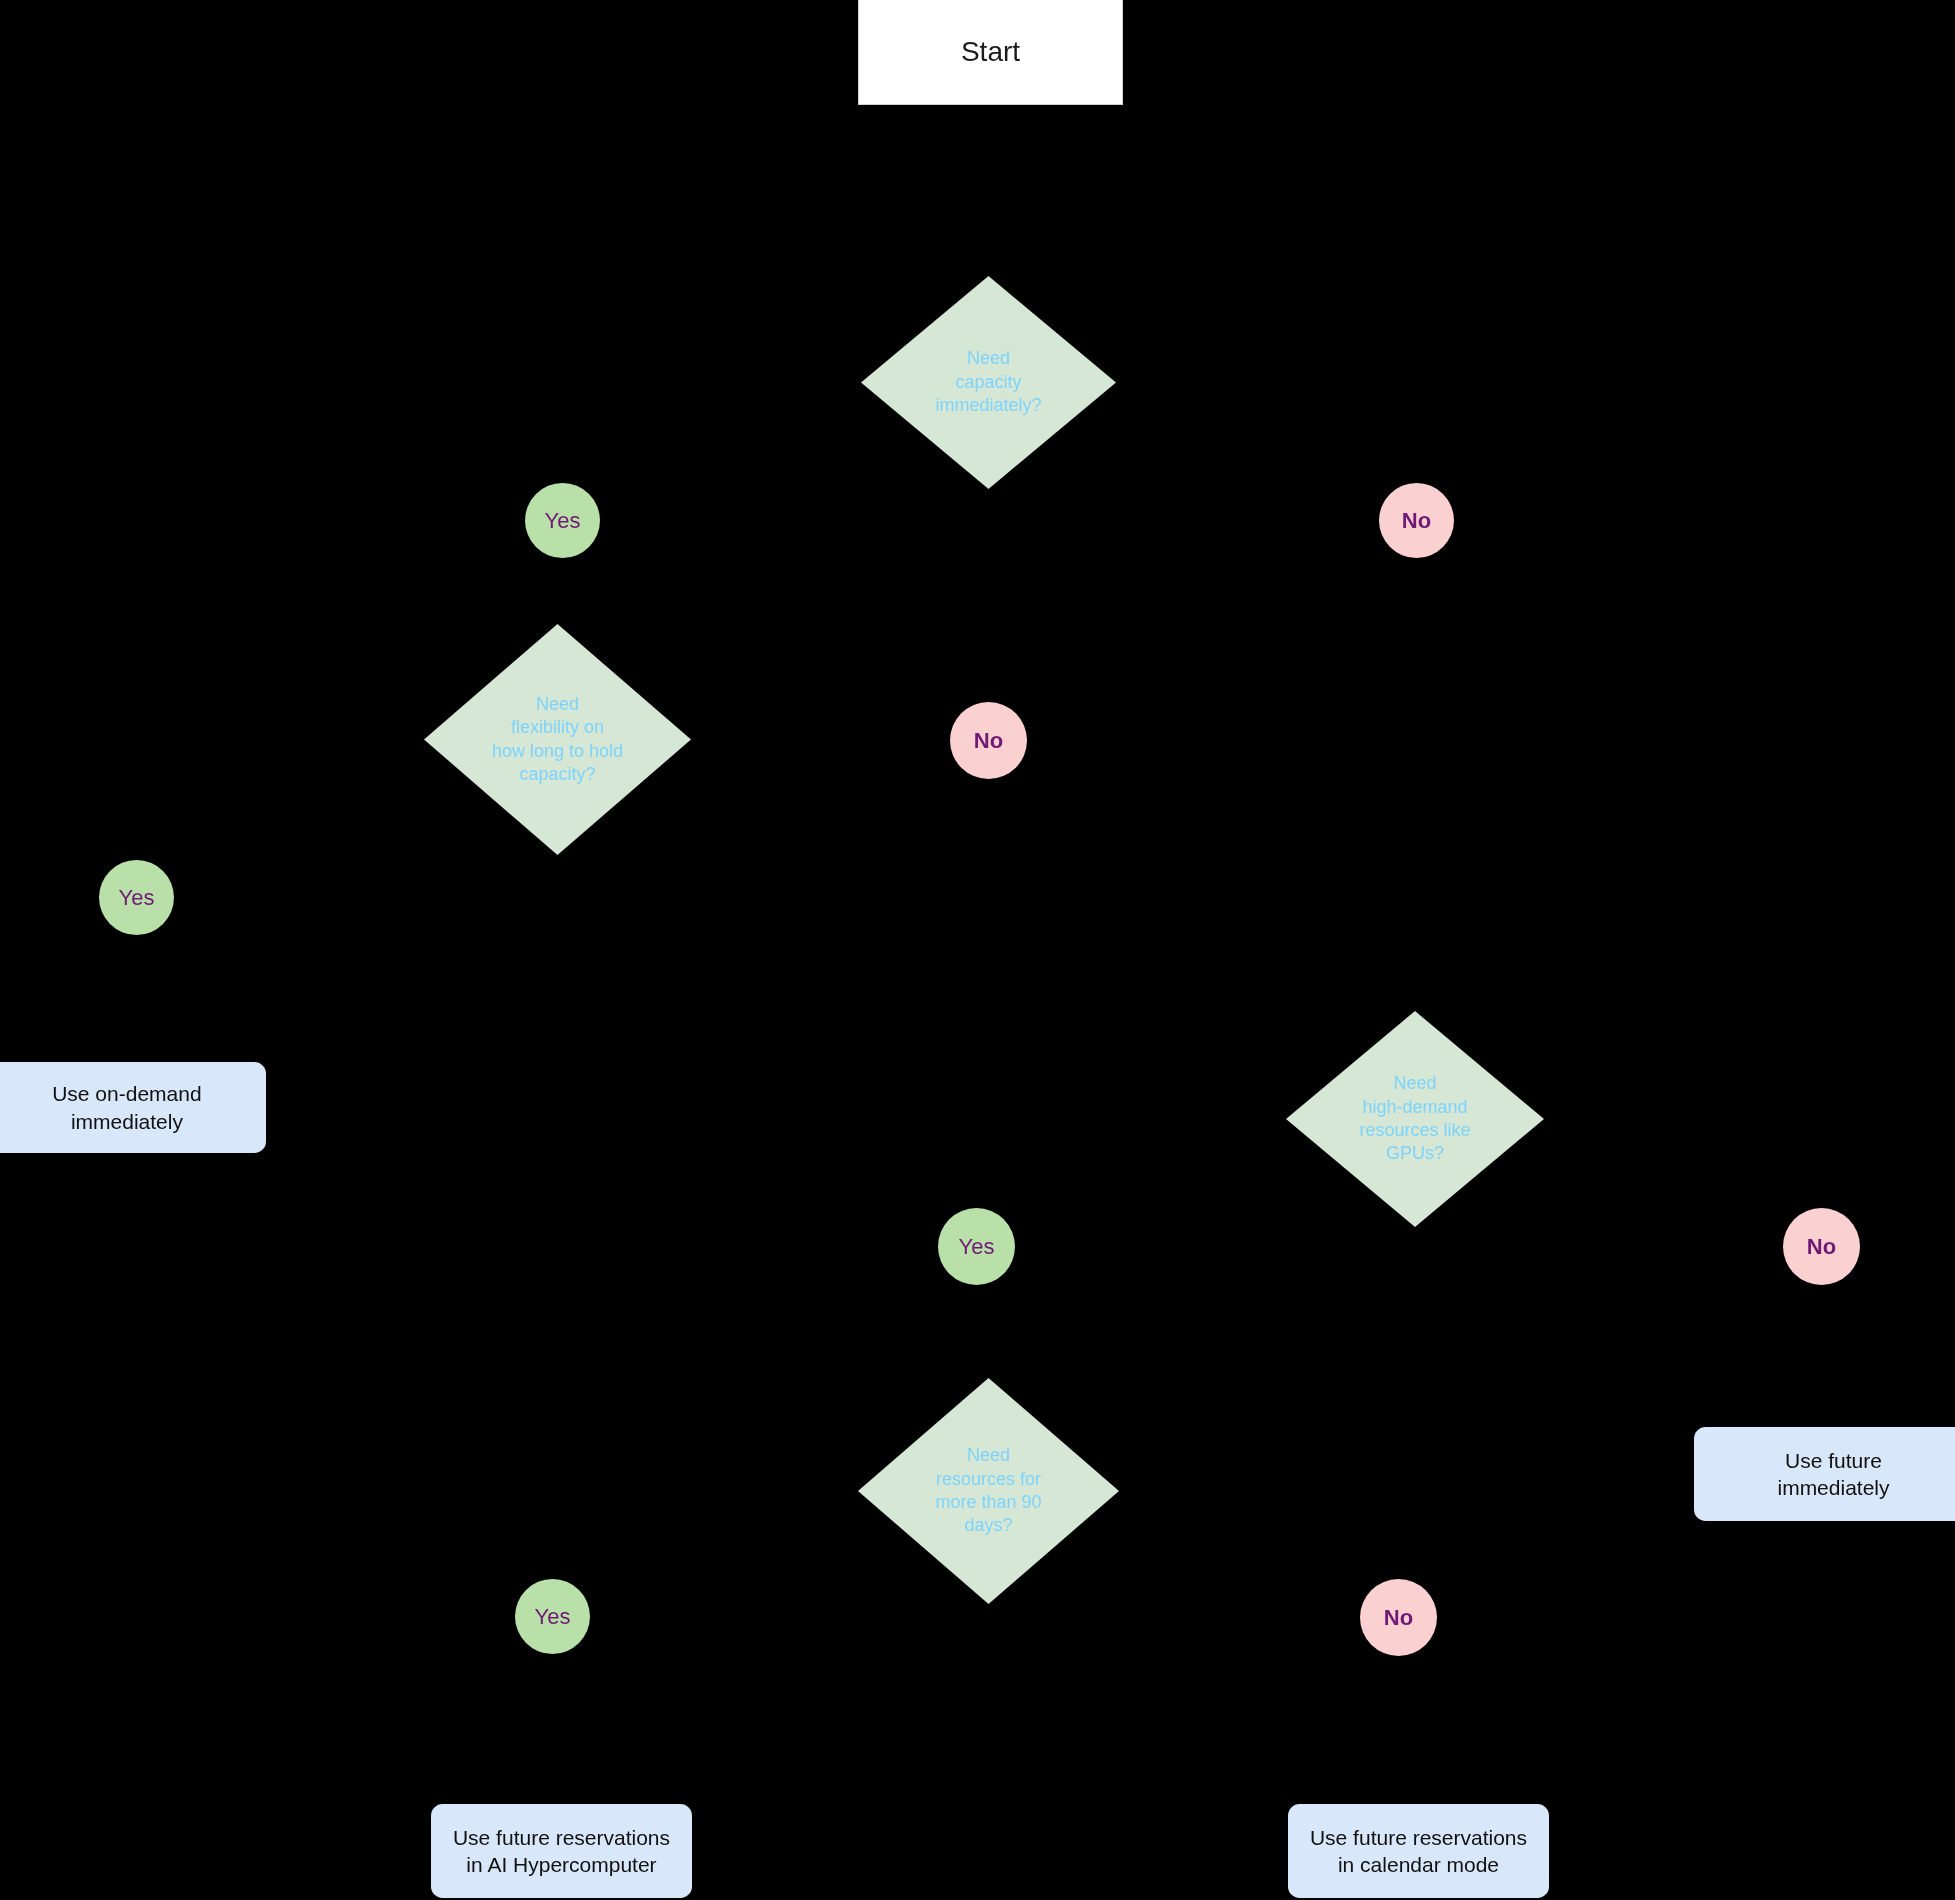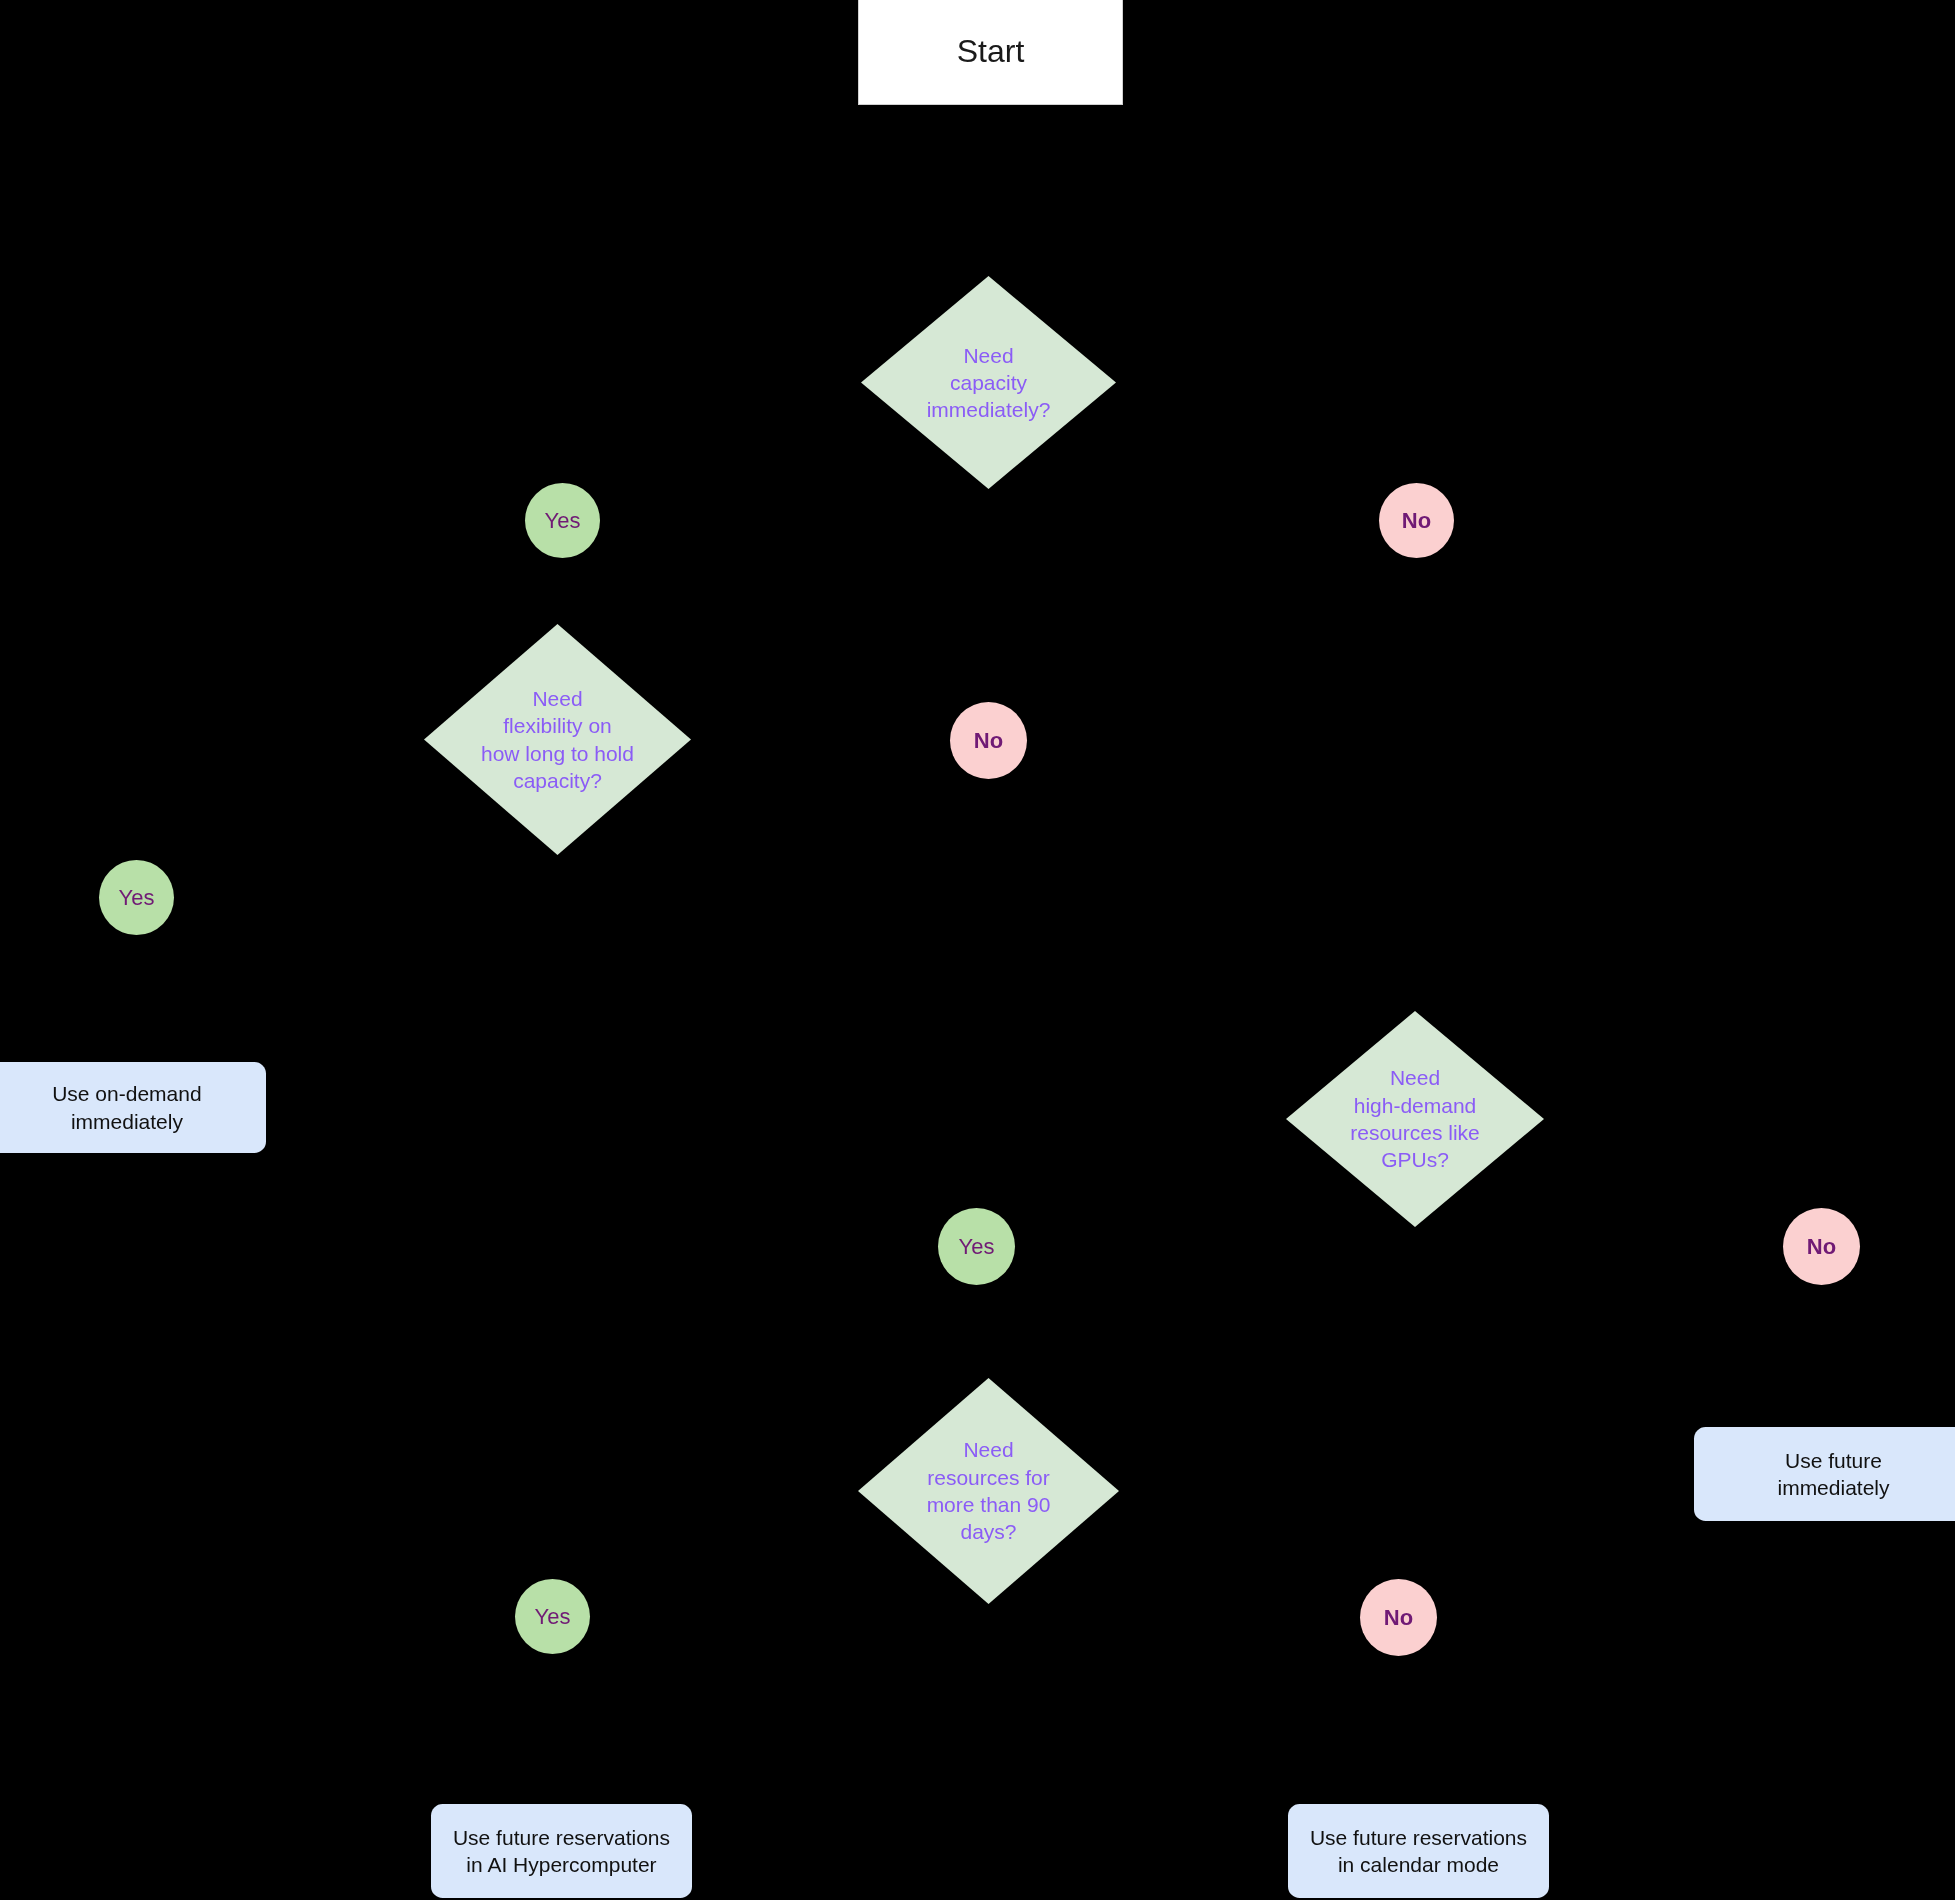--- a/index.html
+++ b/index.html
@@ -37,7 +37,7 @@
     justify-content: center;
   }
   .start-box .node-text {
-    font-size: 32px;
+    font-size: 28px;
     color: #1a1a1a;
   }
 

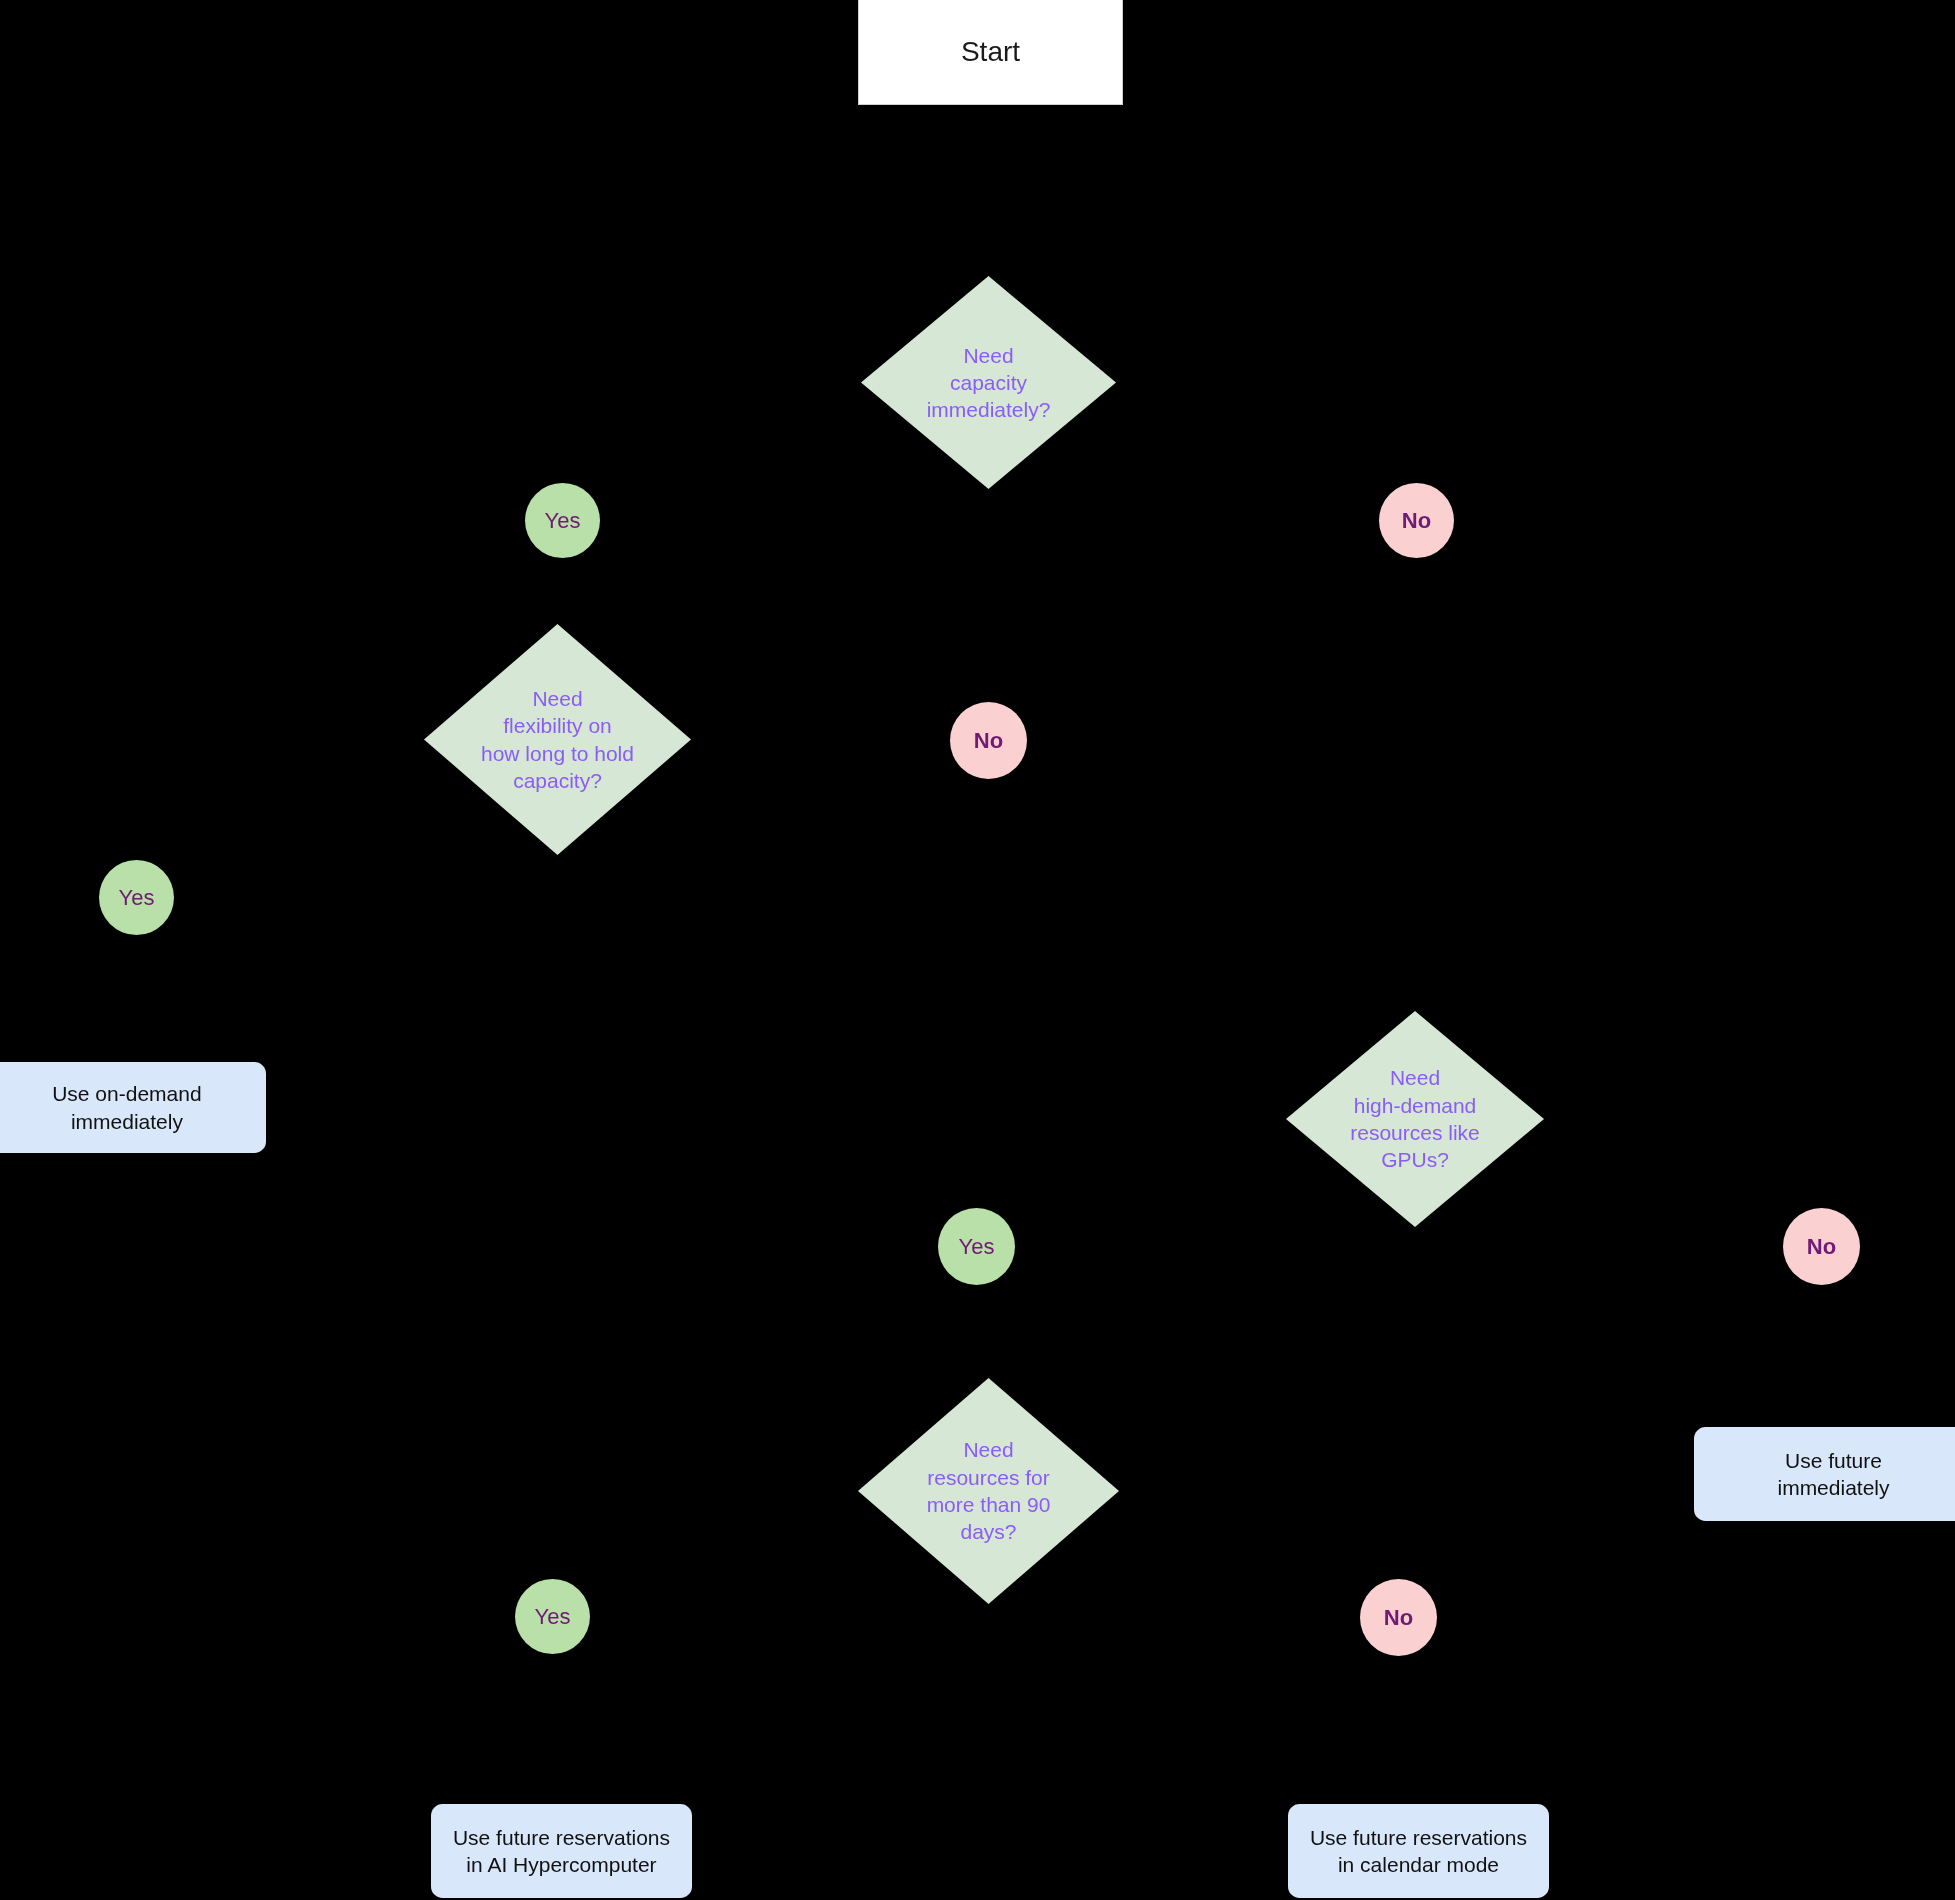--- a/index.html
+++ b/index.html
@@ -57,8 +57,8 @@
   .diamond .node-text {
     position: relative;
     z-index: 2;
-    font-size: 21px;
-    color: #8b5cf6;
+    font-size: 18px;
+    color: #7dd3fc;
   }
 
   

